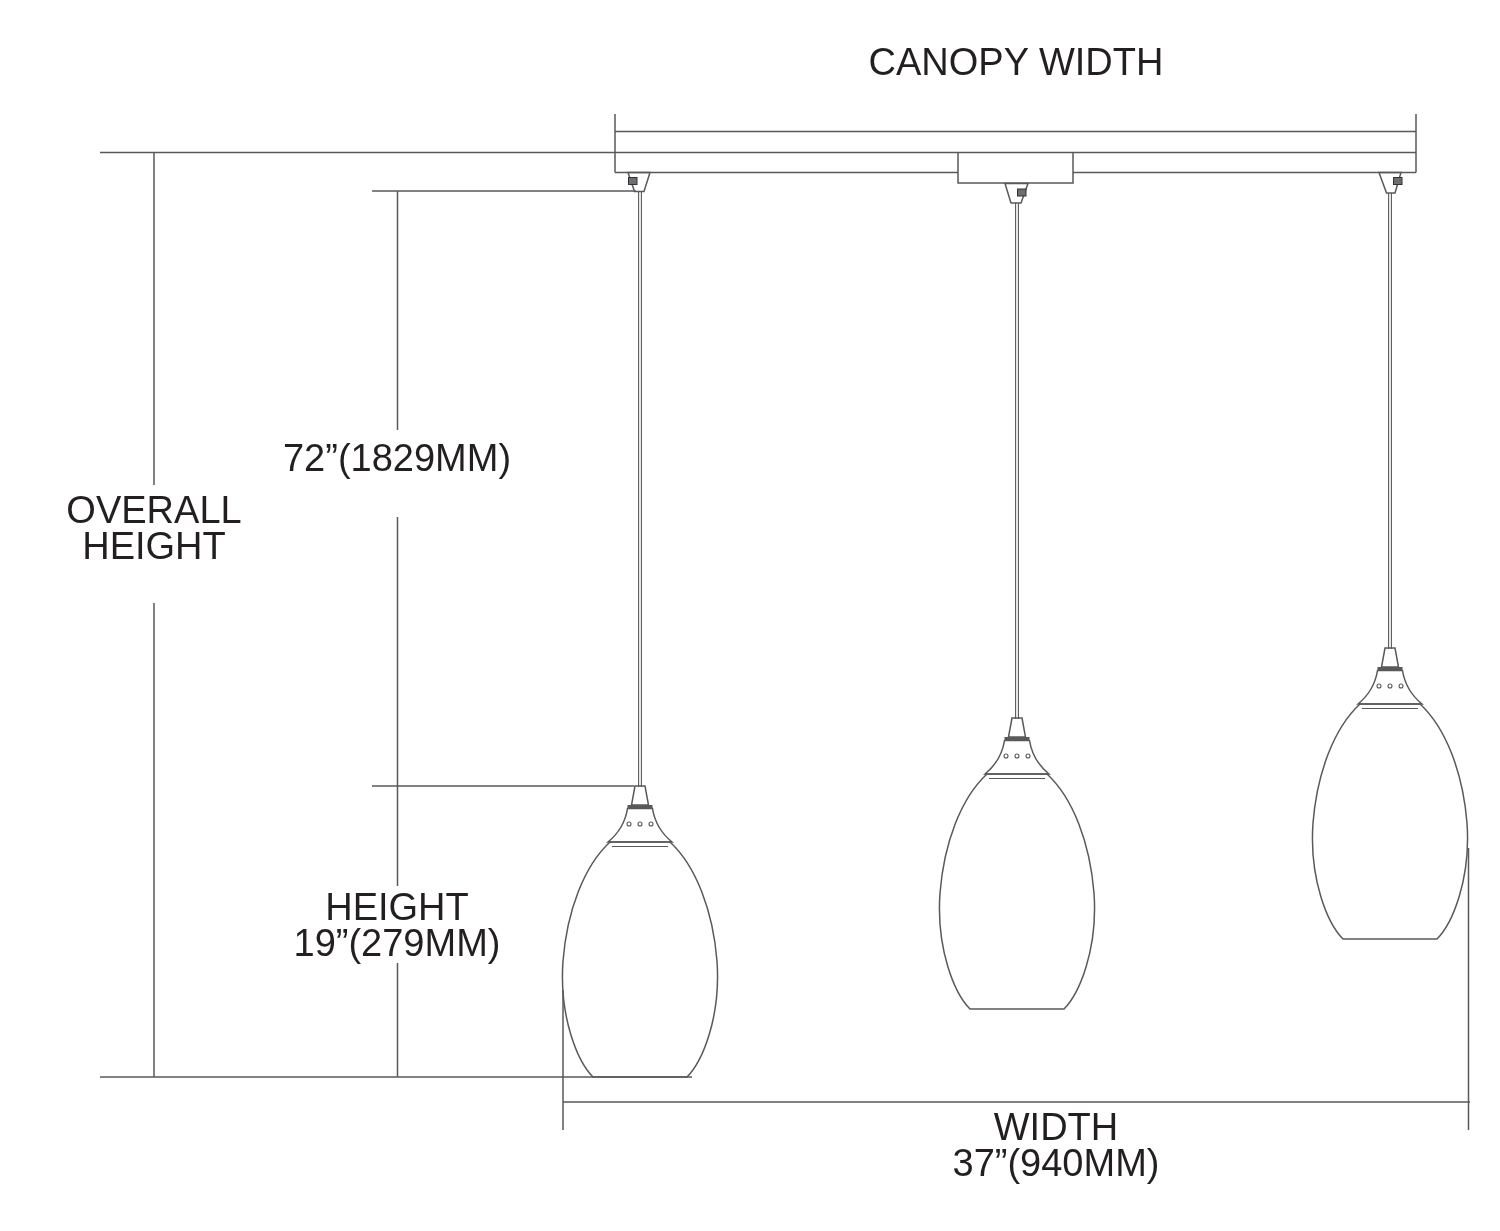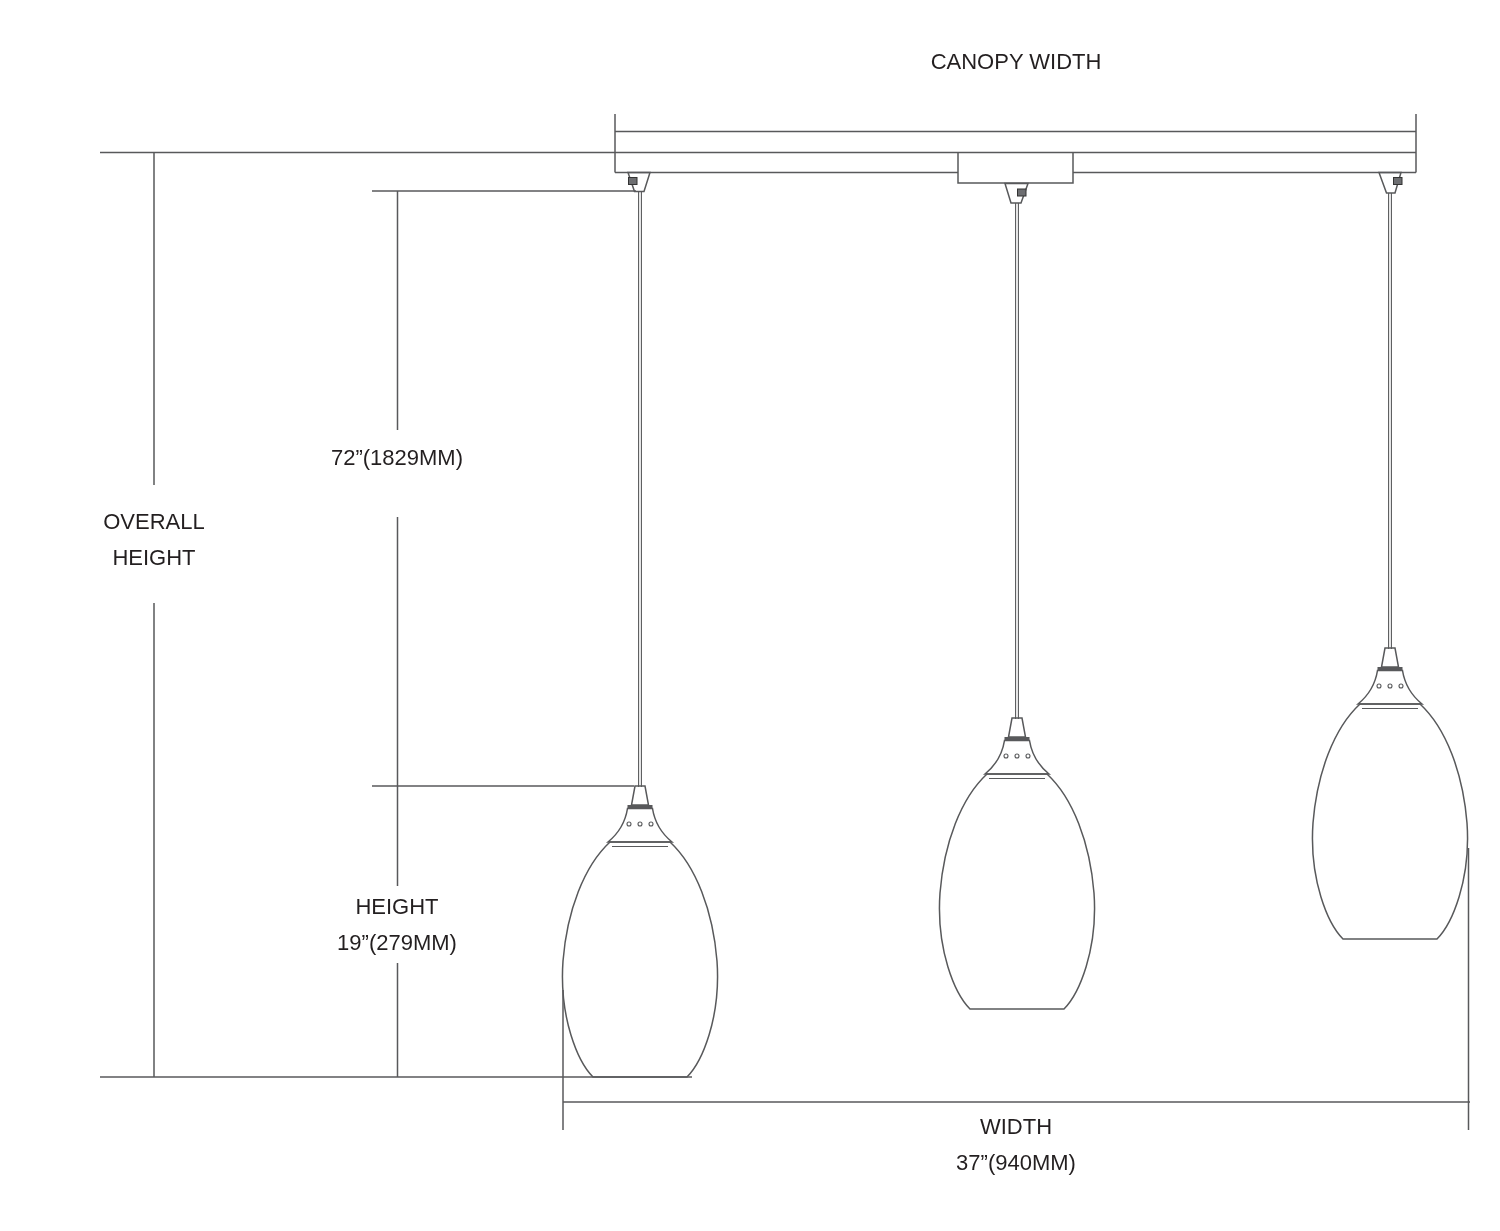--- a/index.html
+++ b/index.html
@@ -44,7 +44,7 @@
     position: absolute;
     transform: translateX(-50%);
     text-align: center;
-    font-size: 22px;
+    font-size: 38px;
     line-height: 36px;
     color: var(--text-color, #231f20);
     white-space: nowrap;

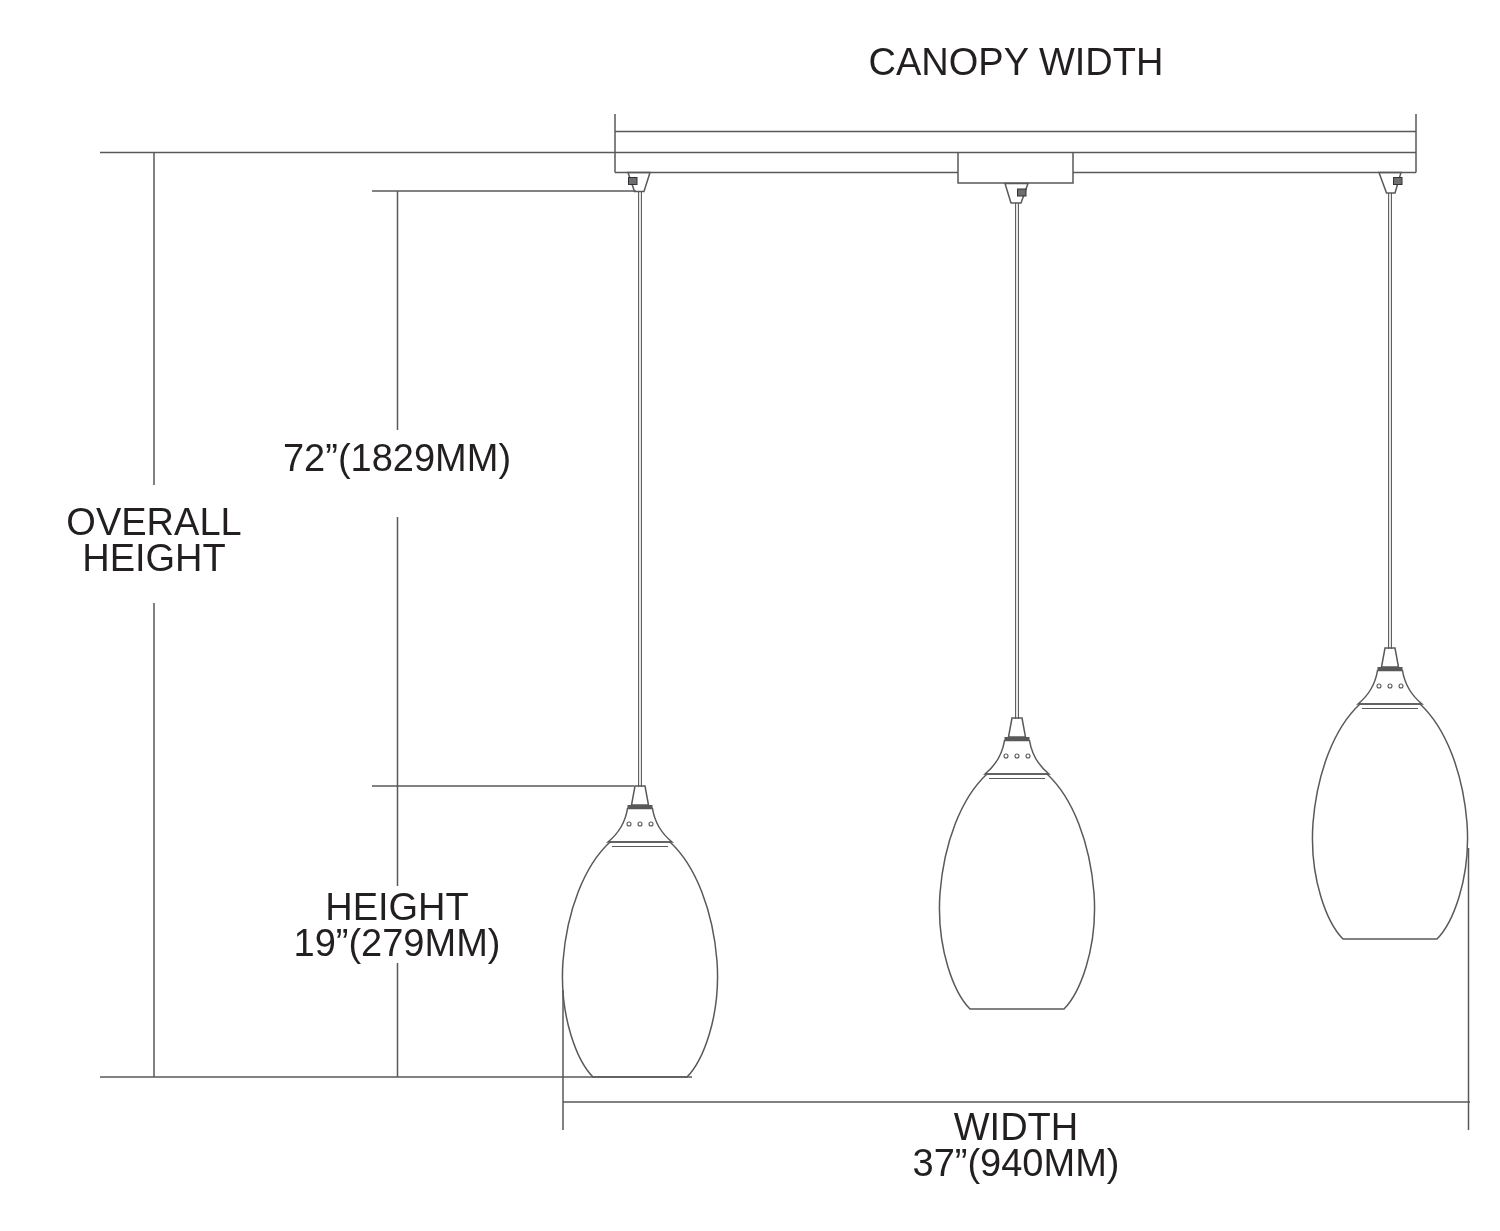--- a/index.html
+++ b/index.html
@@ -132,7 +132,7 @@
     <span>CANOPY WIDTH</span>
   </div>
 
-  <div class="dim-text" style="left:154px; top:504px;">
+  <div class="dim-text" style="left:154px; top:492px;">
     <span>OVERALL</span>
     <span>HEIGHT</span>
   </div>

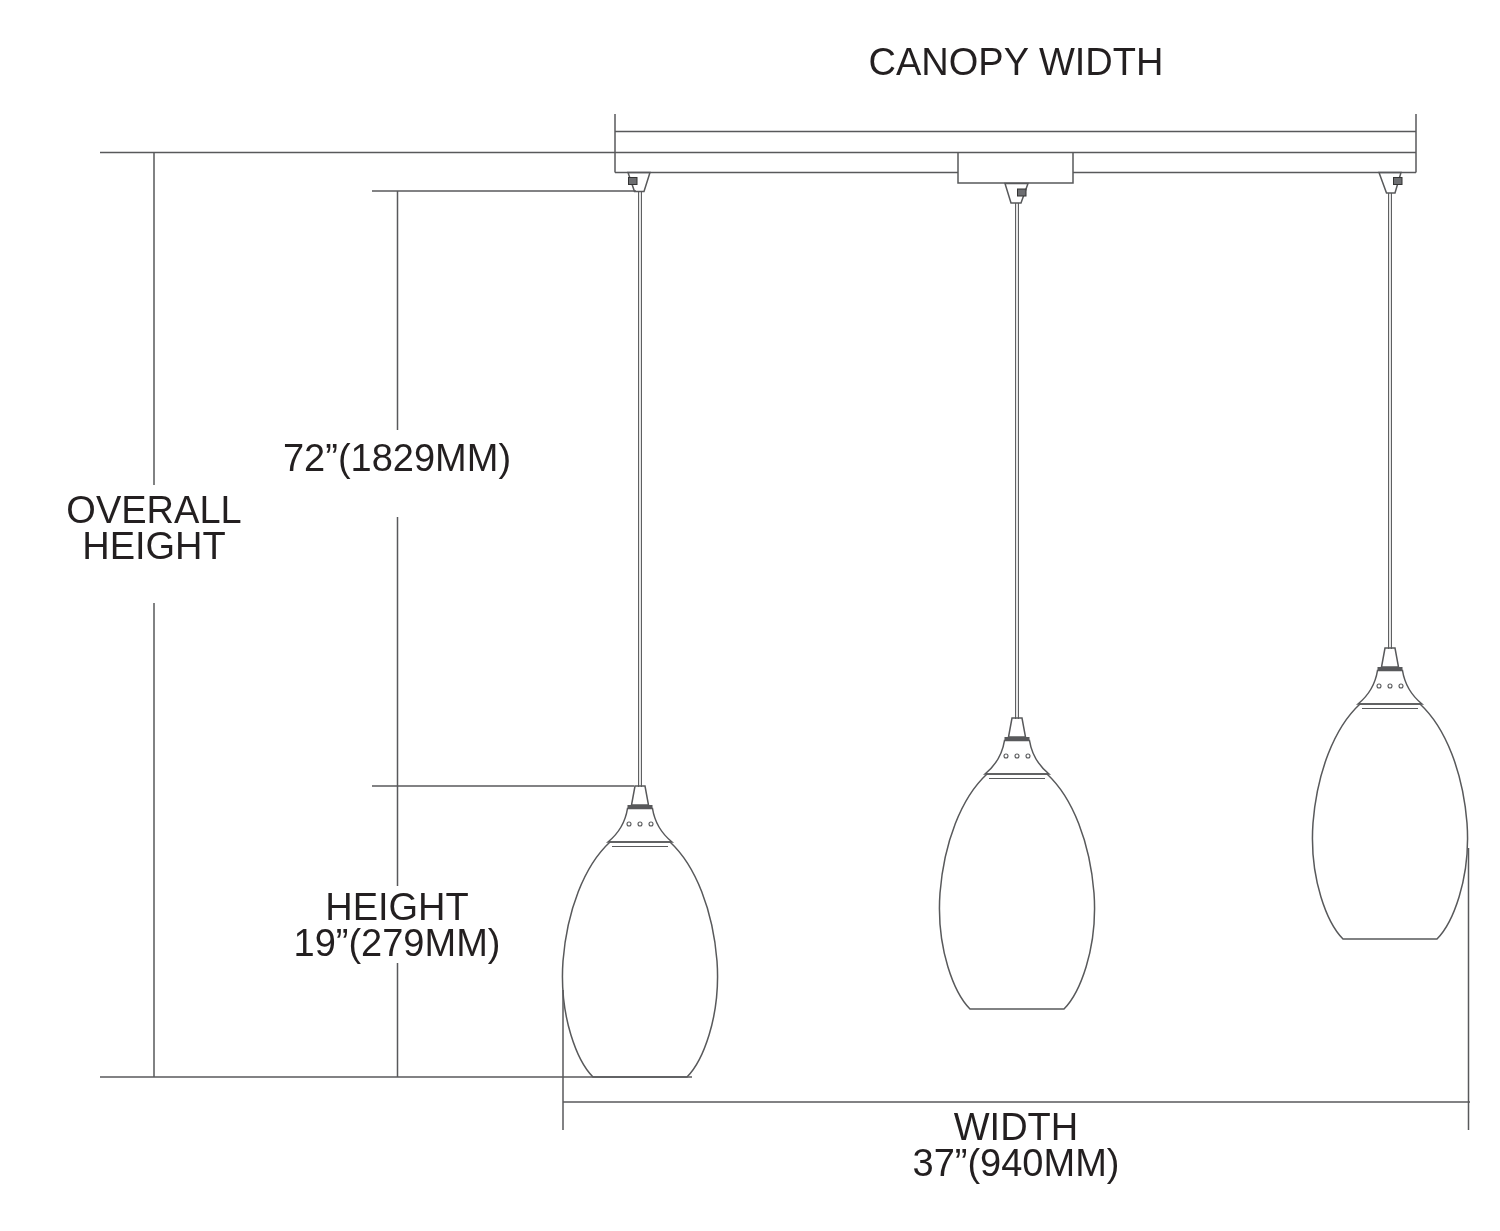--- a/index.html
+++ b/index.html
@@ -146,7 +146,7 @@
     <span>19”(279MM)</span>
   </div>
 
-  <div class="dim-text" style="left:1016px; top:1109px;">
+  <div class="dim-text" style="left:1056px; top:1109px;">
     <span>WIDTH</span>
     <span>37”(940MM)</span>
   </div>

